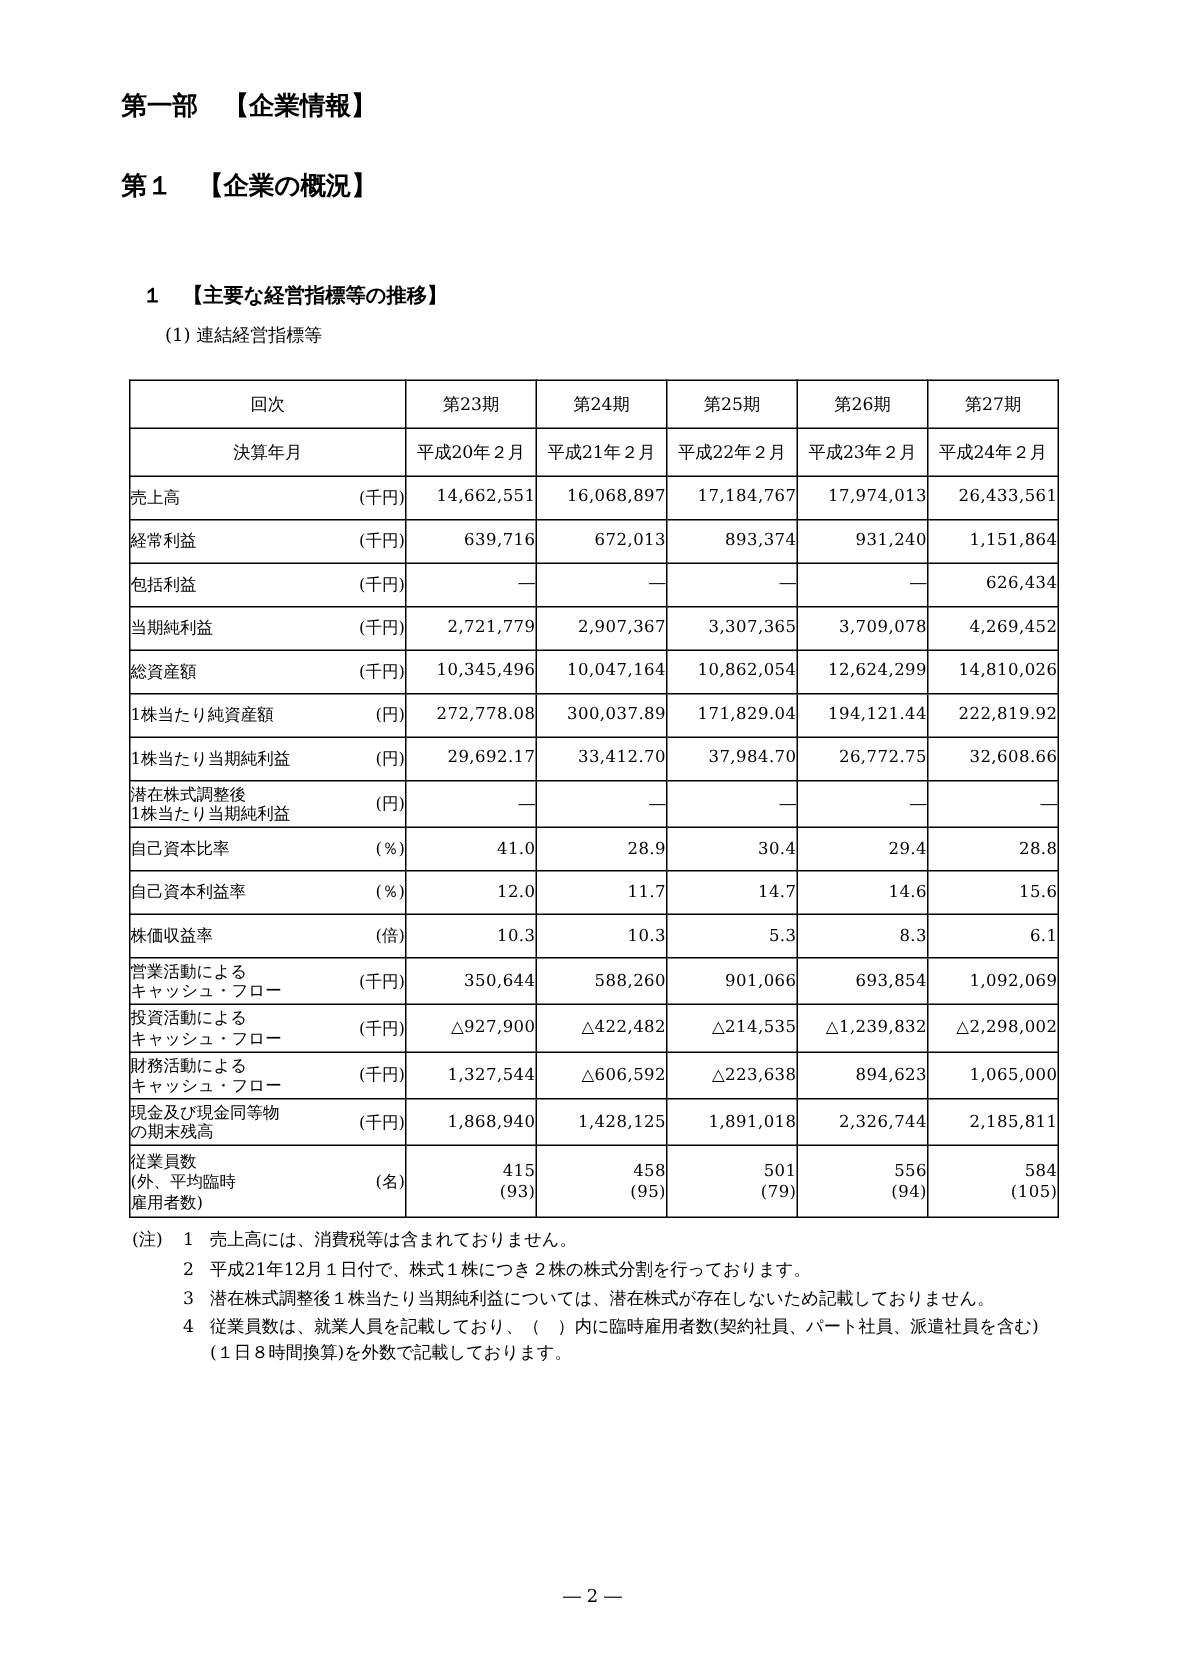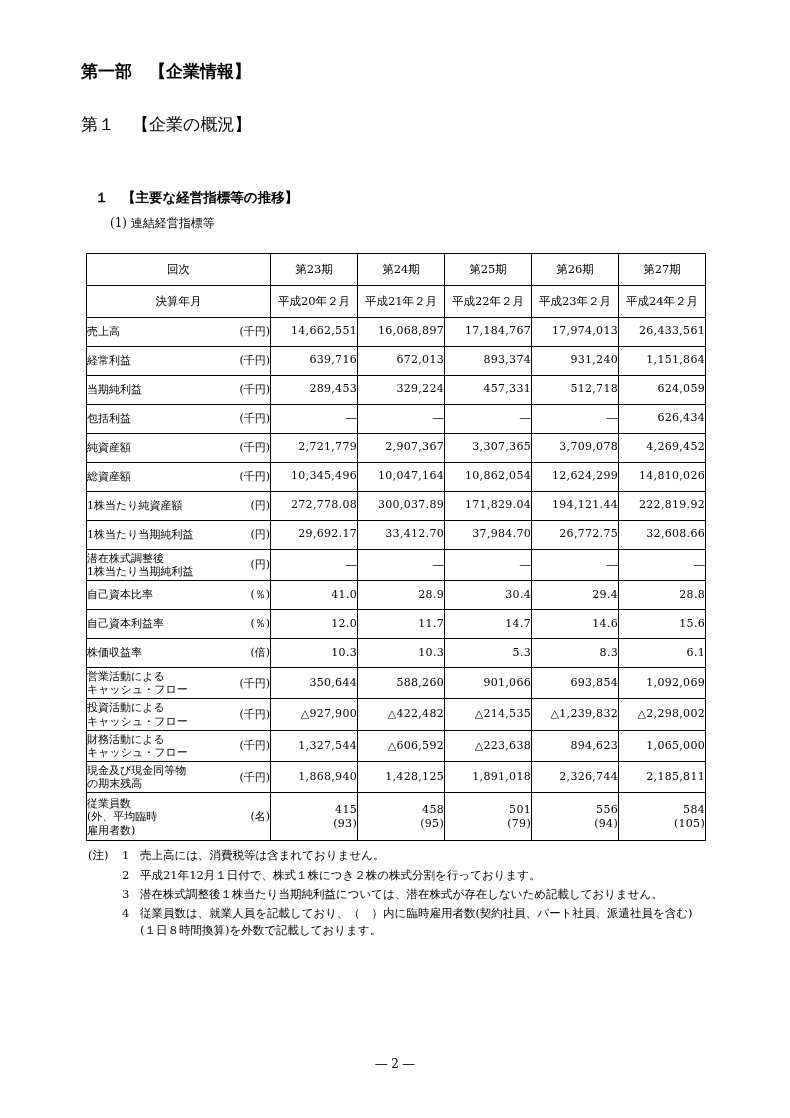--- a/index.html
+++ b/index.html
@@ -22,7 +22,7 @@
   .h-chapter{
     margin:34px 0 0 81px;
     font-family:"DejaVu Sans","Liberation Sans",sans-serif;
-    font-weight:normal;font-size:17px;line-height:1.1;
+    font-weight:bold;font-size:17px;line-height:1.1;
   }
   .h-section{
     margin:57px 0 0 95px;

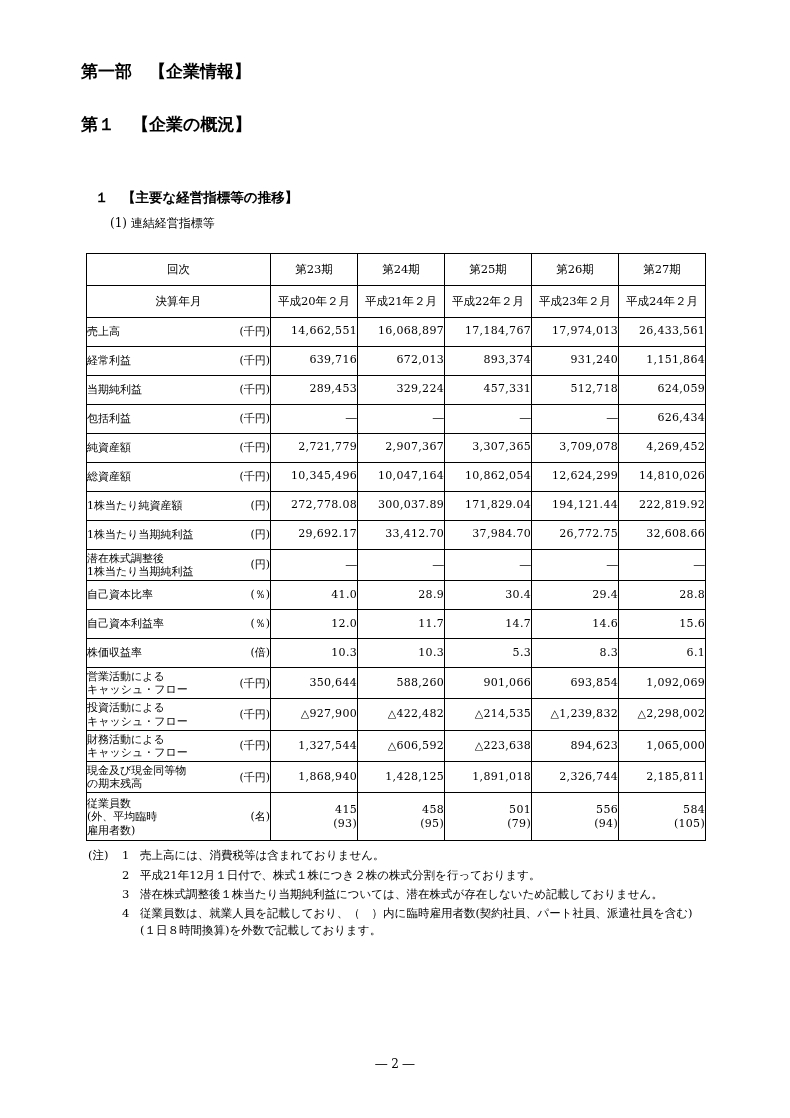--- a/index.html
+++ b/index.html
@@ -126,14 +126,6 @@
           <td class="num">1,151,864</td>
         </tr>
         <tr class="row-single">
-          <td class="label-cell"><div class="lblwrap"><span class="lbl">当期純利益</span><span class="unit">(千円)</span></div></td>
-          <td class="num">289,453</td>
-          <td class="num">329,224</td>
-          <td class="num">457,331</td>
-          <td class="num">512,718</td>
-          <td class="num">624,059</td>
-        </tr>
-        <tr class="row-single">
           <td class="label-cell"><div class="lblwrap"><span class="lbl">包括利益</span><span class="unit">(千円)</span></div></td>
           <td class="num">―</td>
           <td class="num">―</td>

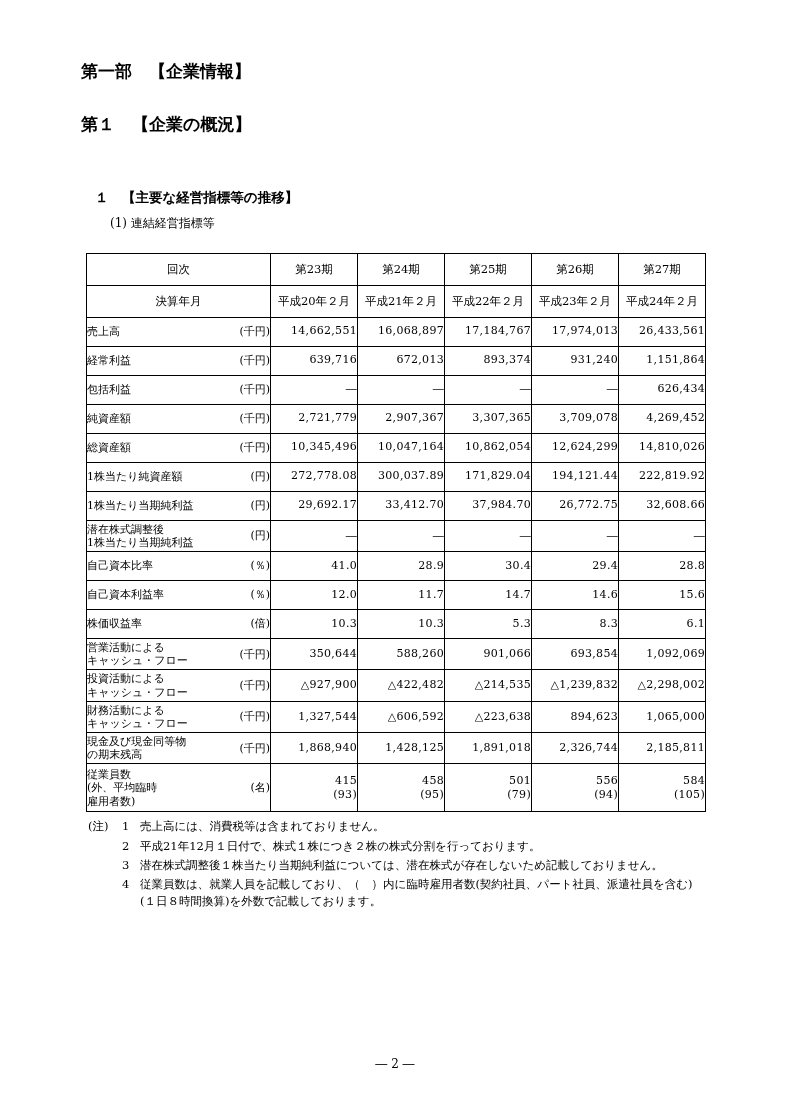--- a/index.html
+++ b/index.html
@@ -134,7 +134,7 @@
           <td class="num">626,434</td>
         </tr>
         <tr class="row-single">
-          <td class="label-cell"><div class="lblwrap"><span class="lbl">純資産額</span><span class="unit">(千円)</span></div></td>
+          <td class="label-cell"><div class="lblwrap"><span class="lbl">当期純利益</span><span class="unit">(千円)</span></div></td>
           <td class="num">2,721,779</td>
           <td class="num">2,907,367</td>
           <td class="num">3,307,365</td>

